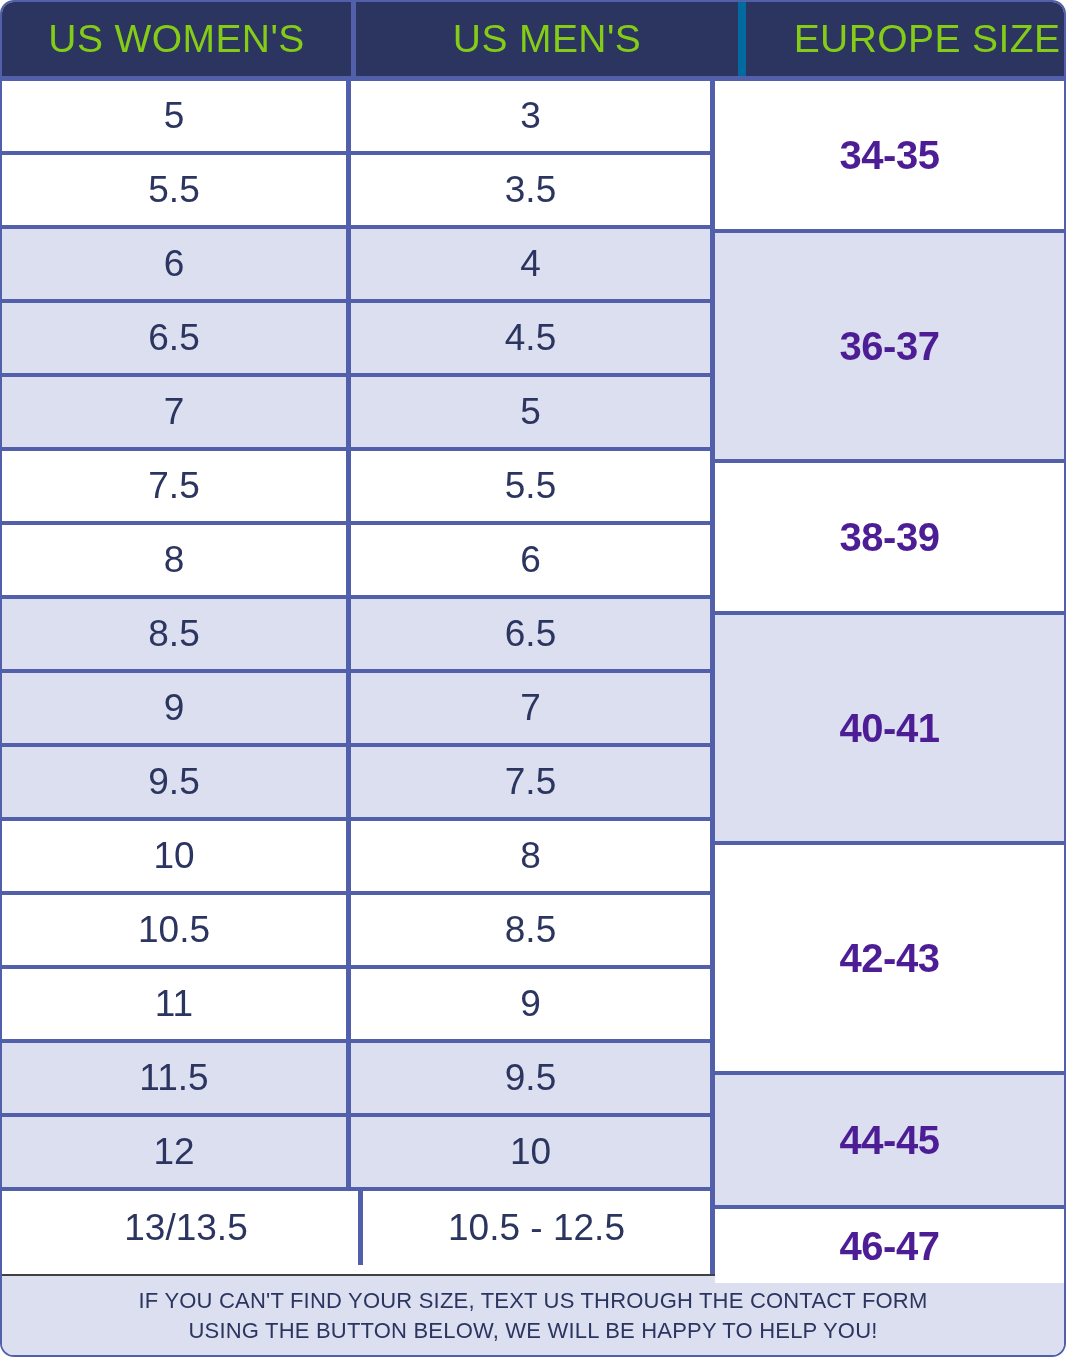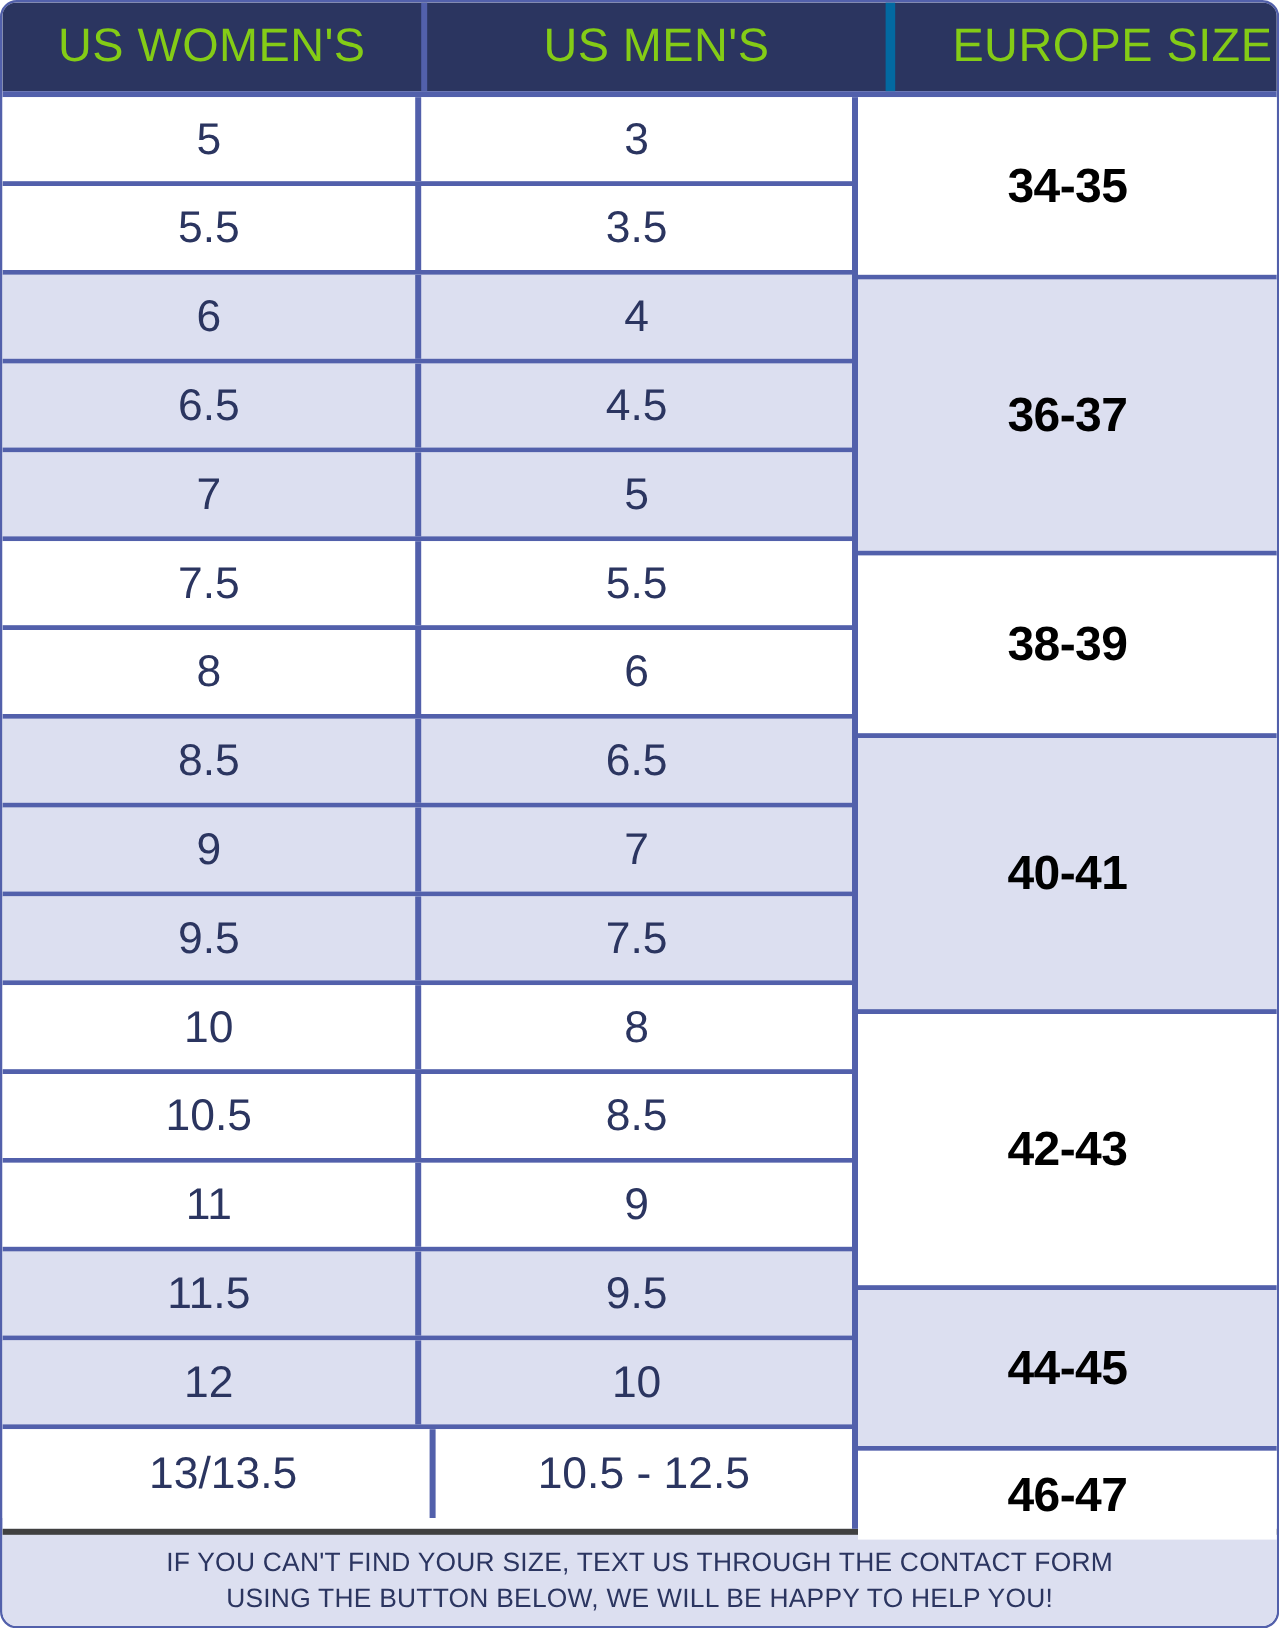--- a/index.html
+++ b/index.html
@@ -94,7 +94,7 @@
     justify-content: center;
     font-size: 40px;
     font-weight: 900;
-    color: #000000;
+    color: #4c1d95;
     box-sizing: border-box;
     border-bottom: 4px solid #5260ab;
     letter-spacing: -0.5px;

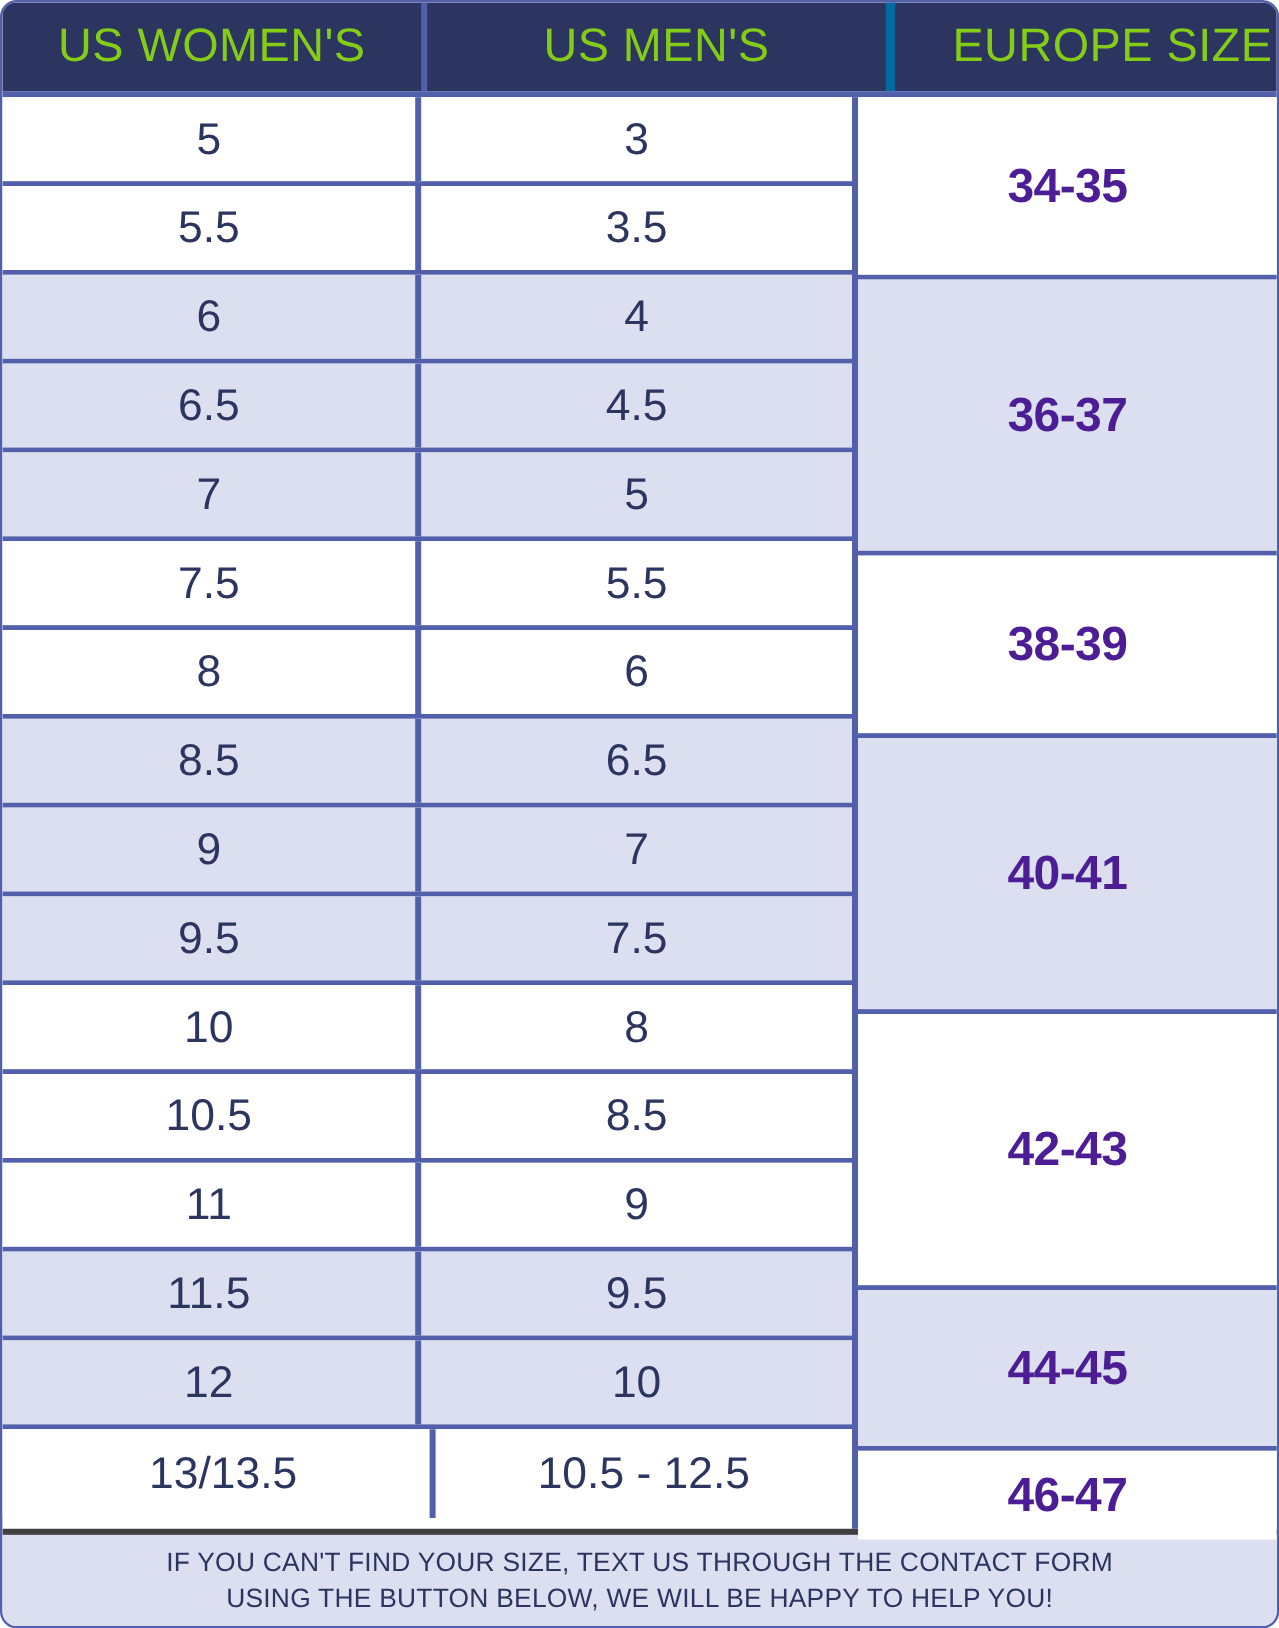--- a/index.html
+++ b/index.html
@@ -108,7 +108,7 @@
   .chart-footer {
     height: 81px;
     background: #dcdff0;
-    border-top: 5px solid #404040;
+    border-top: 2px solid #404040;
     box-sizing: border-box;
     display: flex;
     flex-direction: column;

